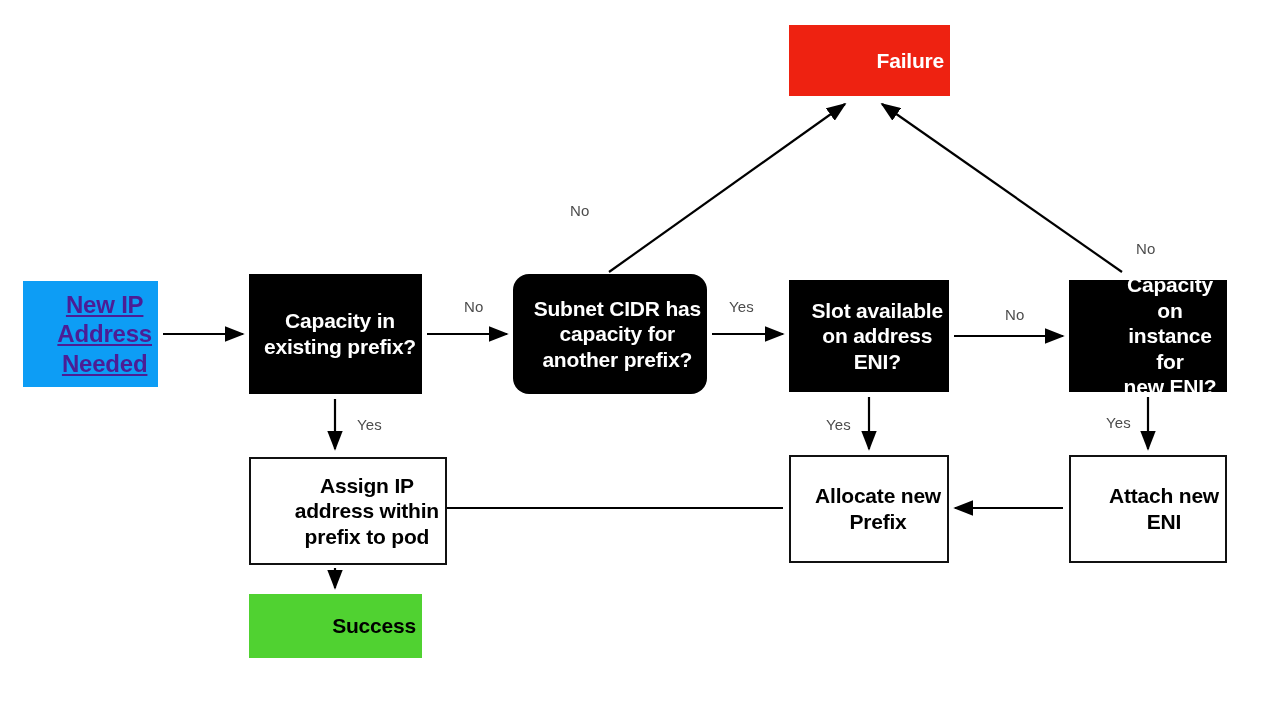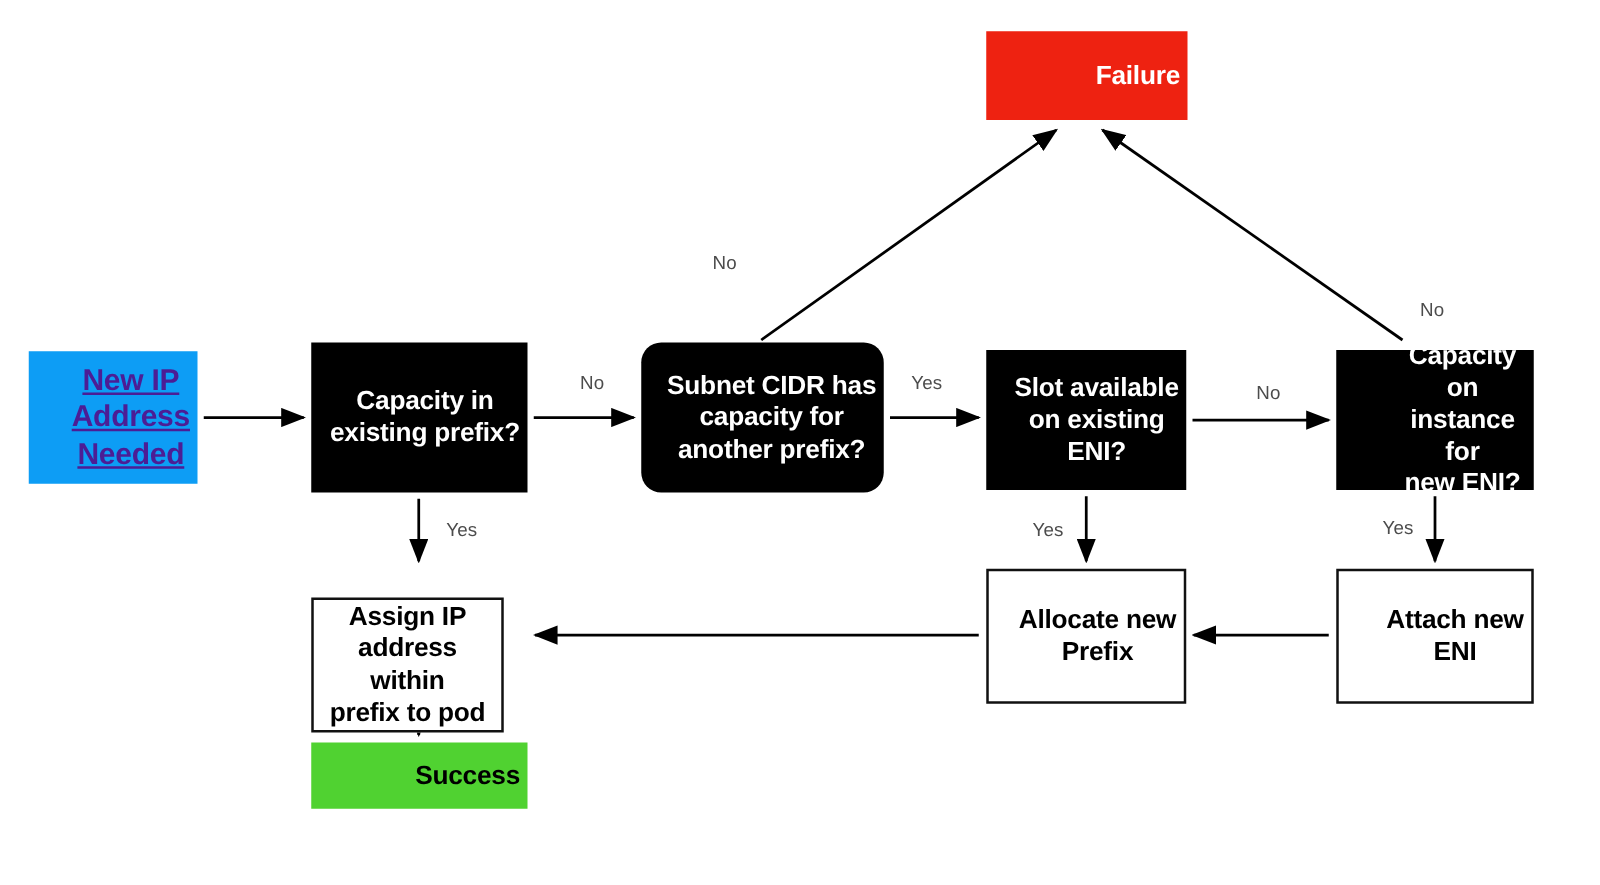--- a/index.html
+++ b/index.html
@@ -121,7 +121,7 @@
       </div>
       <div class="node decision" style="left: 789px; top: 280px; width: 160px; height: 112px;">
         <span class="label">Slot available
-on existing
+on address
 ENI?</span>
       </div>
       <div class="node decision" style="left: 1069px; top: 280px; width: 158px; height: 112px; padding-left: 44px;">

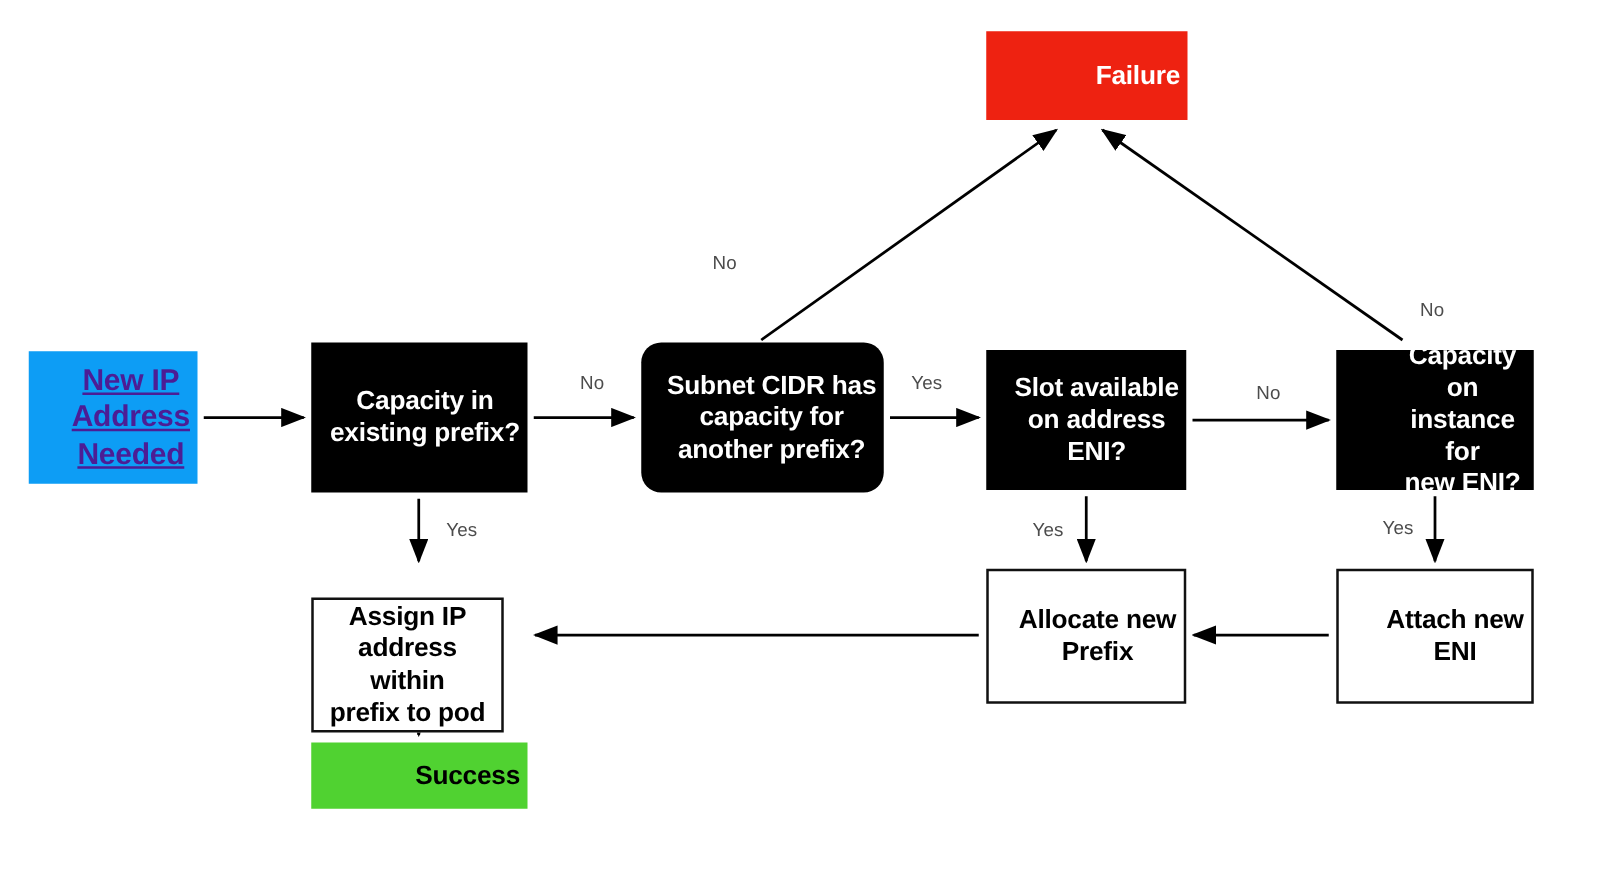--- a/index.html
+++ b/index.html
@@ -129,7 +129,7 @@
 instance for
 new ENI?</span>
       </div>
-      <div class="node process" style="left: 249px; top: 478px; width: 154px; height: 108px;">
+      <div class="node process" style="left: 249px; top: 457px; width: 198px; height: 108px;">
         <span class="label">Assign IP
 address within
 prefix to pod</span>

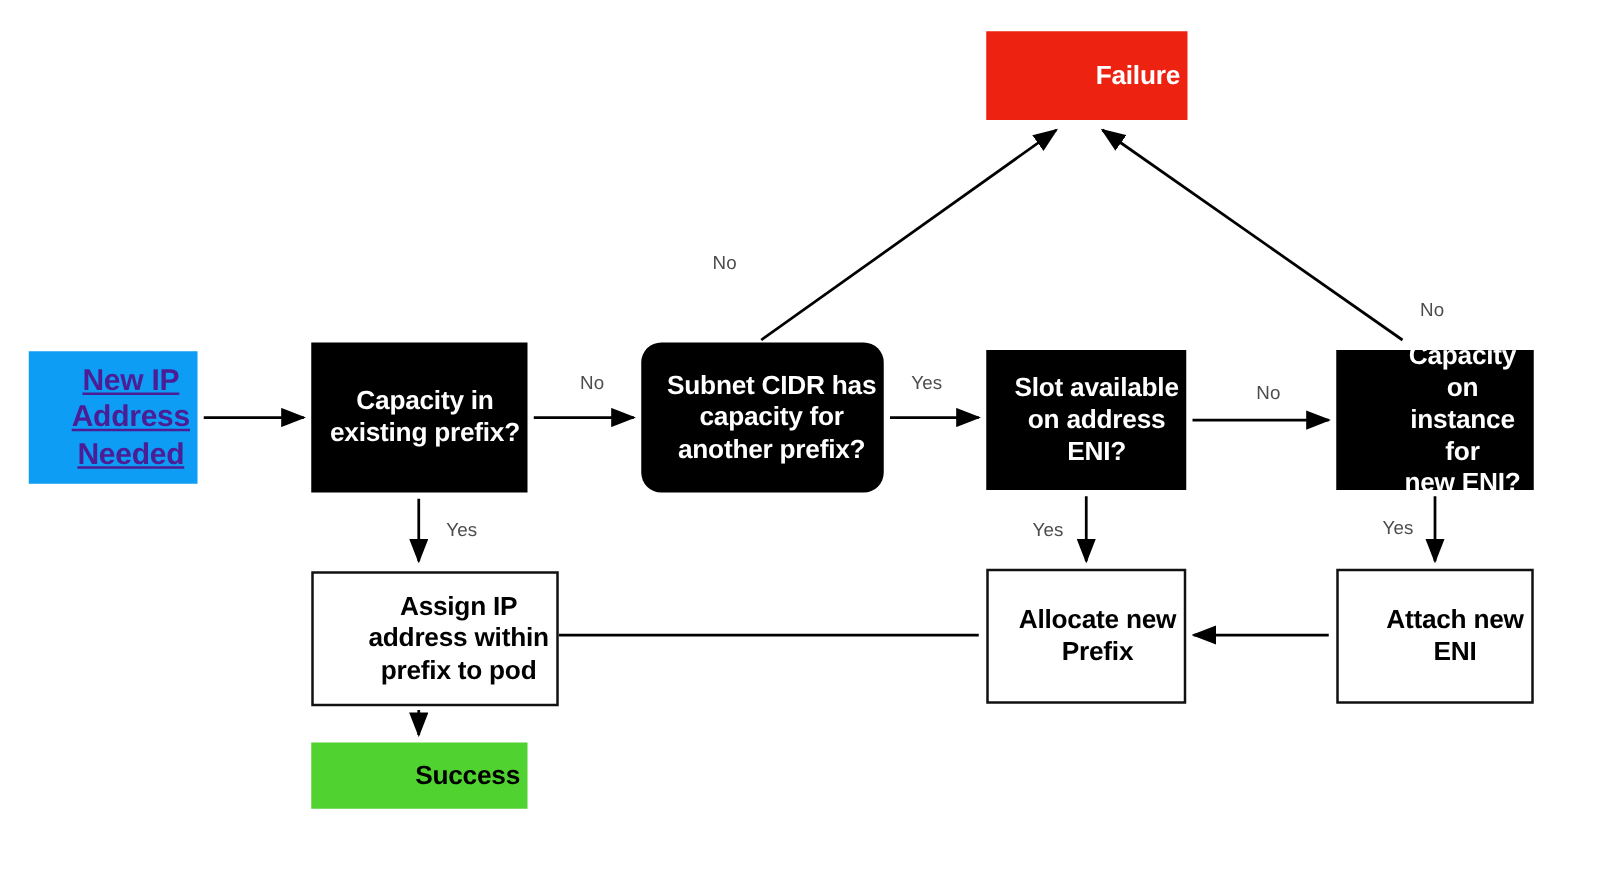--- a/index.html
+++ b/index.html
@@ -142,7 +142,7 @@
         <span class="label">Attach new
 ENI</span>
       </div>
-      <div class="node terminal-success" style="left: 249px; top: 594px; width: 173px; height: 53px;">
+      <div class="node terminal-success" style="left: 249px; top: 594px; width: 173px; height: 64px;">
         <span class="label">Success</span>
       </div>
       <div class="node terminal-failure" style="left: 789px; top: 25px; width: 161px; height: 71px;">

